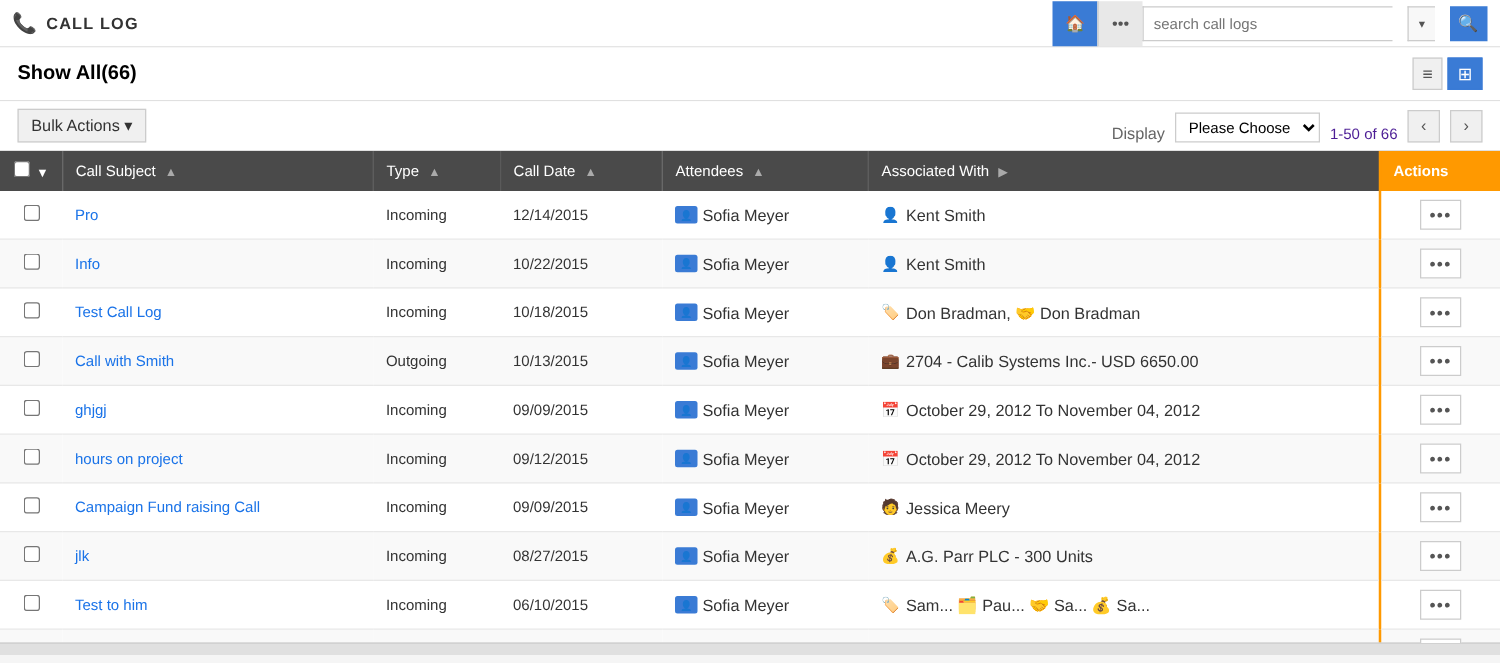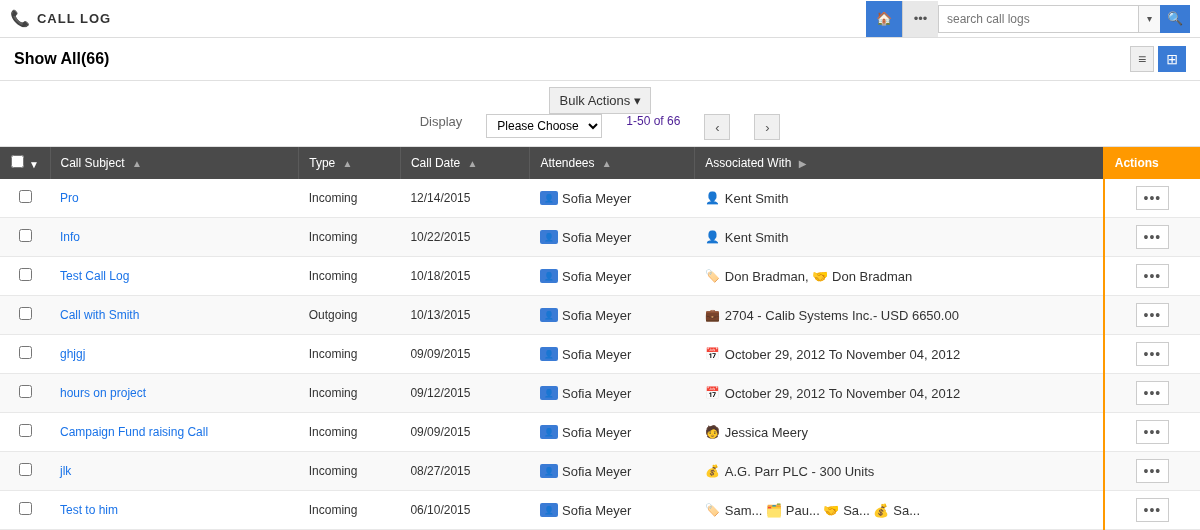--- a/index.html
+++ b/index.html
@@ -57,6 +57,7 @@
     .nav-search-wrap {
       display: flex;
       align-items: flex-start;
+      gap: 12px;
     }
     .nav-search-input {
       border: 1px solid #ccc;

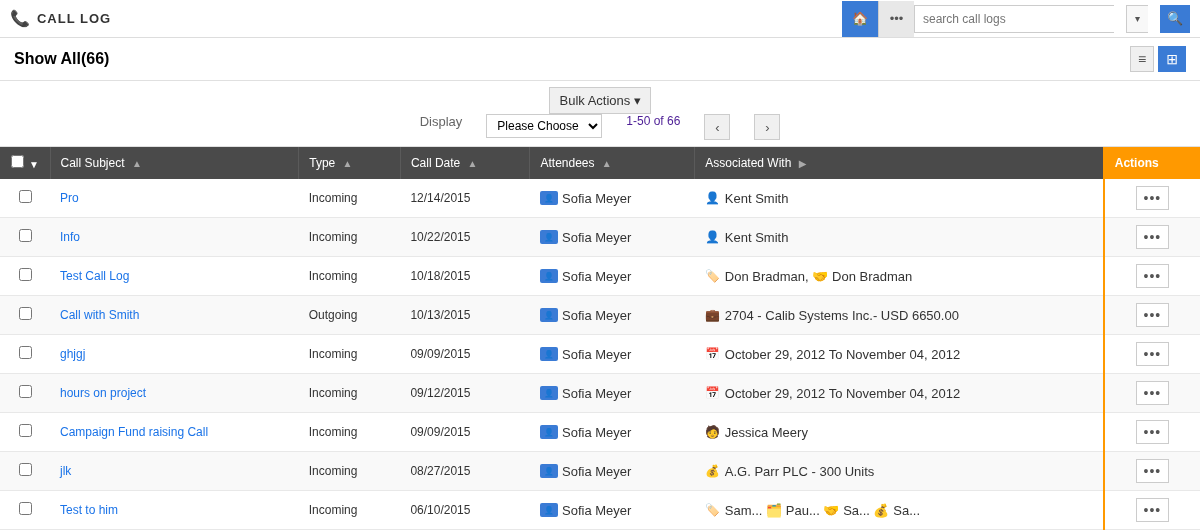--- a/index.html
+++ b/index.html
@@ -135,7 +135,6 @@
       background: #fff;
       padding: 6px 14px;
       border-bottom: 1px solid #e0e0e0;
-      flex-direction: column;
     }
     .bulk-actions-btn {
       background: #f0f0f0;

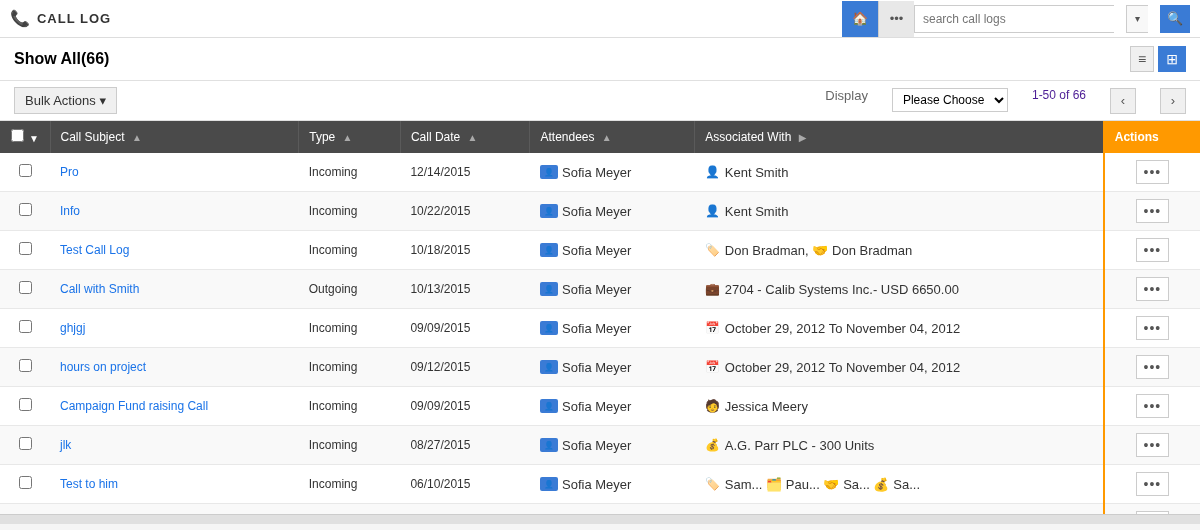--- a/index.html
+++ b/index.html
@@ -149,8 +149,8 @@
     }
     .toolbar-right {
       display: flex;
-      align-items: flex-start;
-      gap: 24px;
+      align-items: flex-end;
+      gap: 8px;
       font-size: 12px;
       color: #555;
     }

